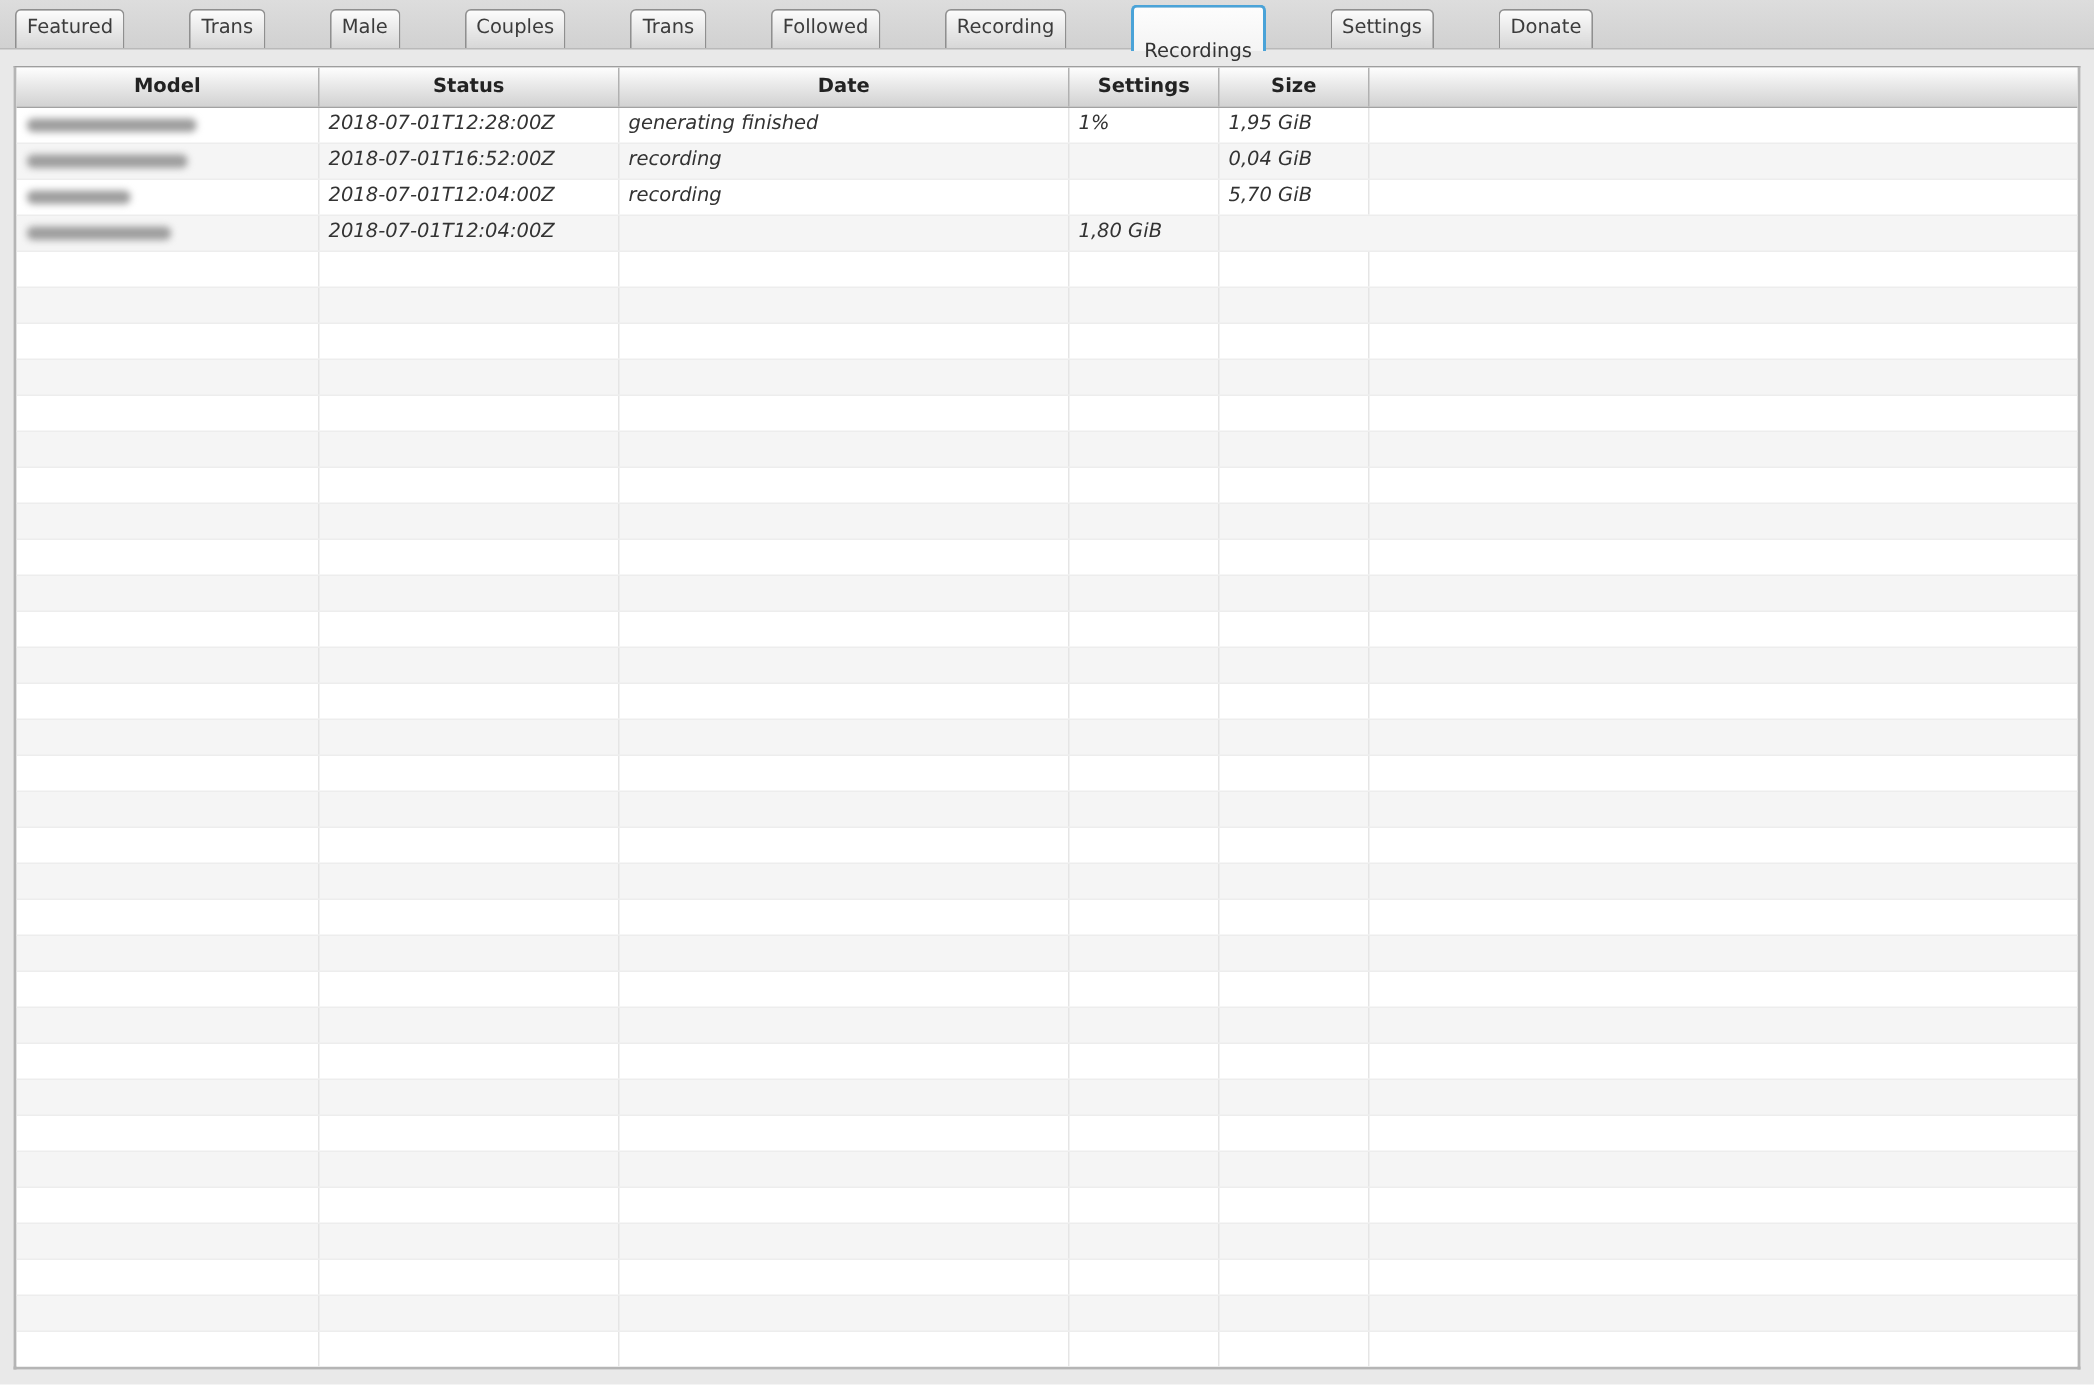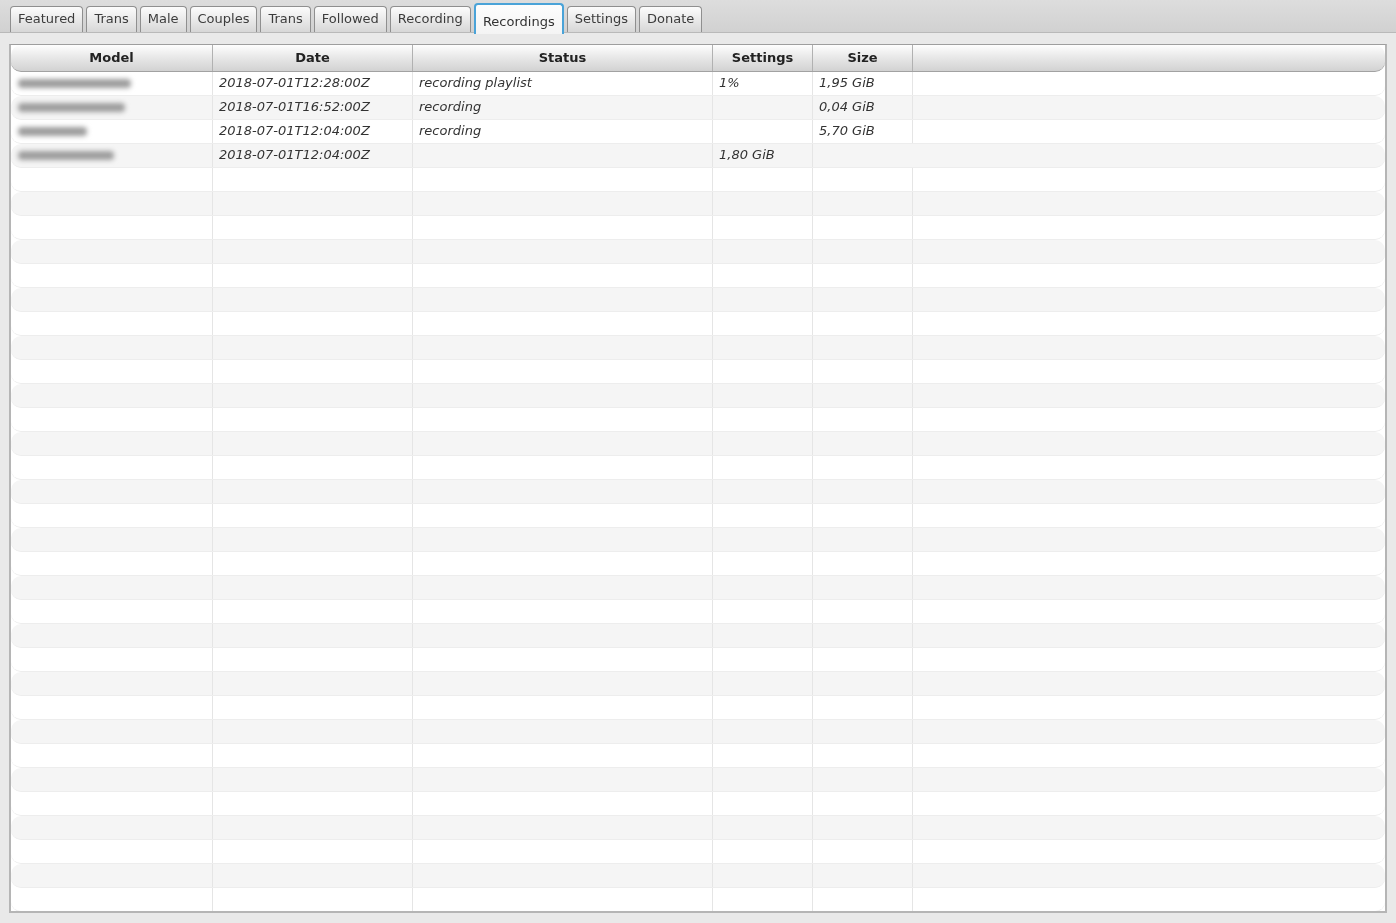--- a/index.html
+++ b/index.html
@@ -22,6 +22,7 @@
     display: flex;
     align-items: flex-end;
     padding-left: 10px;
+    gap: 40px;
   }
   .tab {
     position: relative;

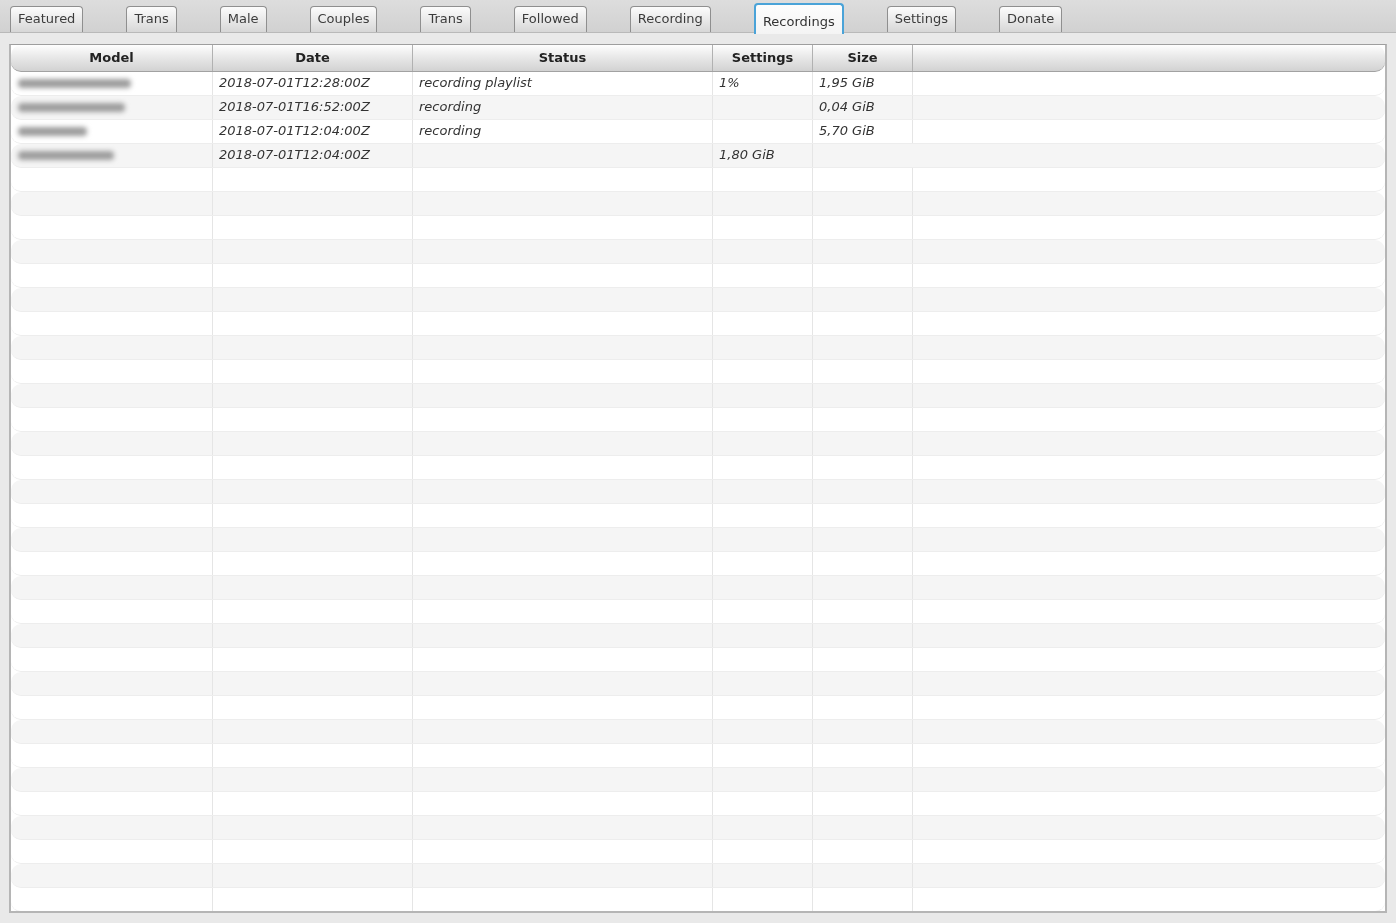--- a/index.html
+++ b/index.html
@@ -43,7 +43,7 @@
     z-index: 2;
     height: 31px;
     line-height: 26px;
-    padding-top: 4px;
+    padding-top: 17px;
     background: linear-gradient(to bottom, #fdfdfd, #f4f4f4);
     border: 2px solid var(--accent, #4aa3d8);
     border-bottom: none;

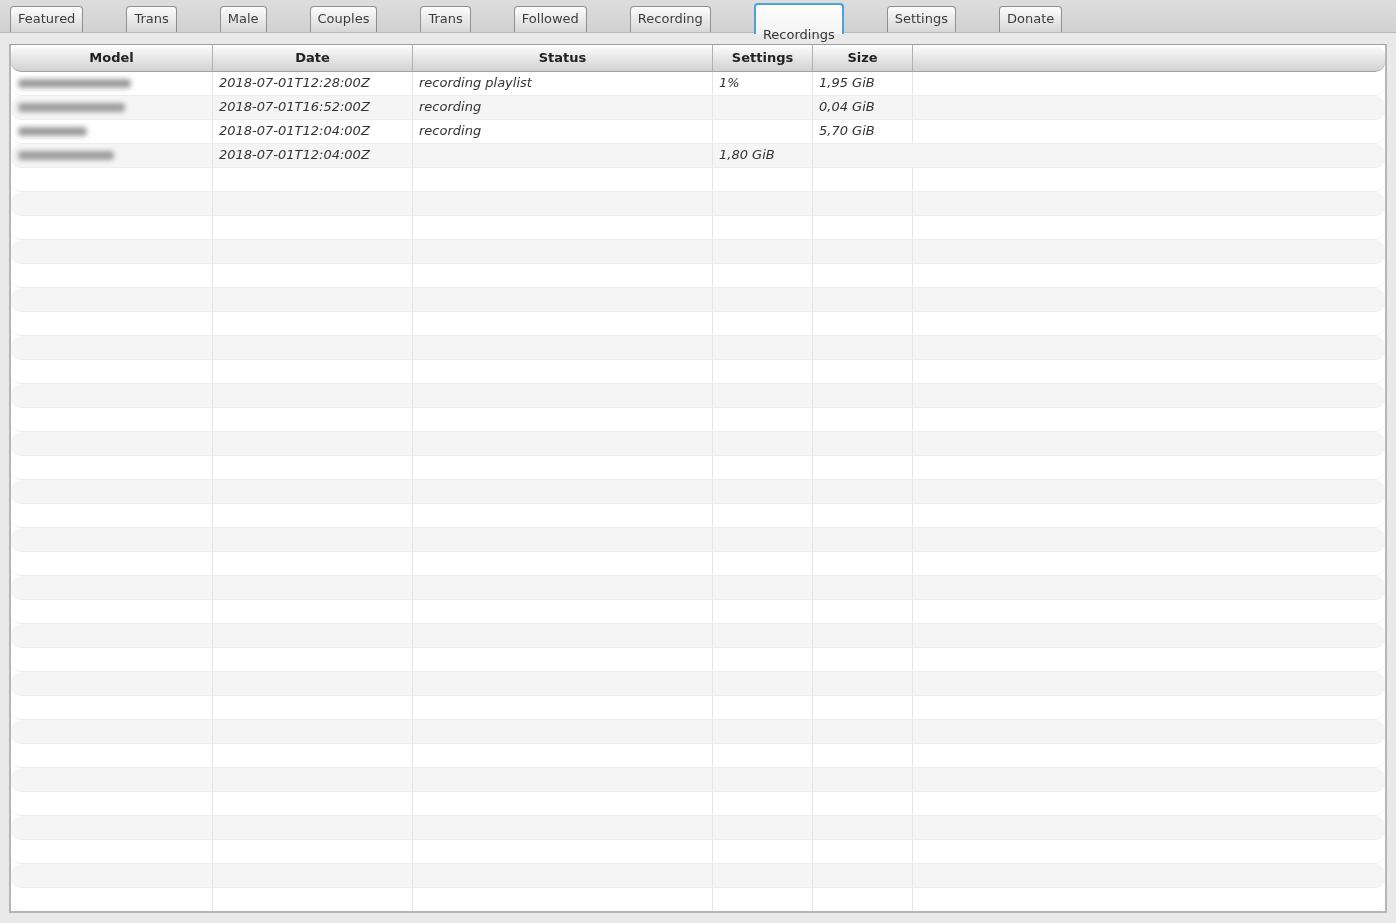--- a/index.html
+++ b/index.html
@@ -63,7 +63,6 @@
   .header-row, .row {
     display: grid;
     grid-template-columns: 202px 200px 300px 100px 100px minmax(0, 1fr);
-    border-radius: 10px;
   }
   .header-row {
     height: 27px;

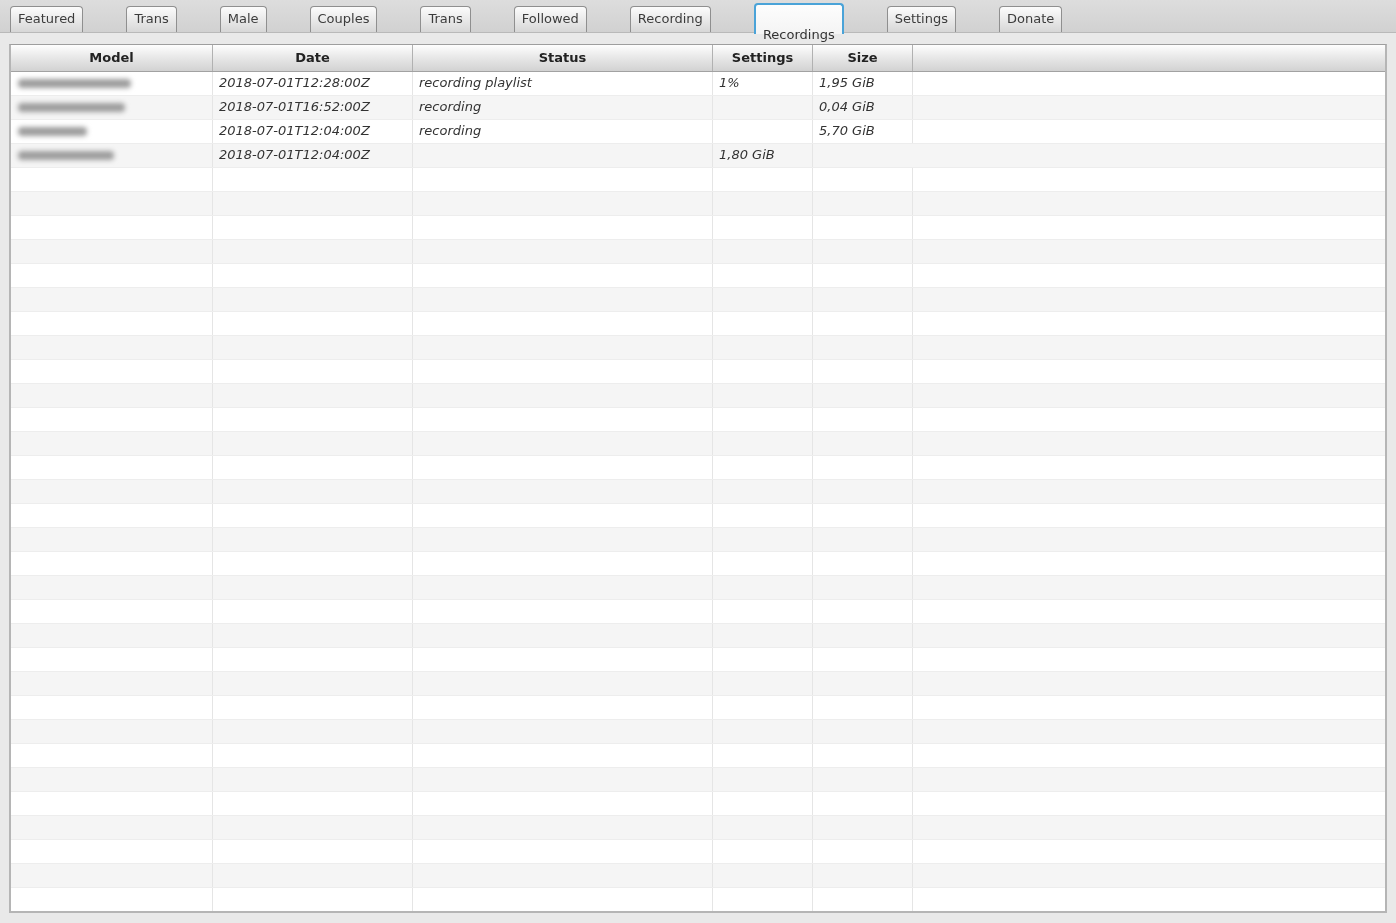--- a/index.html
+++ b/index.html
@@ -146,11 +146,11 @@
       <div class="hcell col-model">
     <span>Model</span>
   </div>
+      <div class="hcell col-status">
+    <span>Status</span>
+  </div>
       <div class="hcell col-date">
     <span>Date</span>
-  </div>
-      <div class="hcell col-status">
-    <span>Status</span>
   </div>
       <div class="hcell col-progress">
     <span>Settings</span>

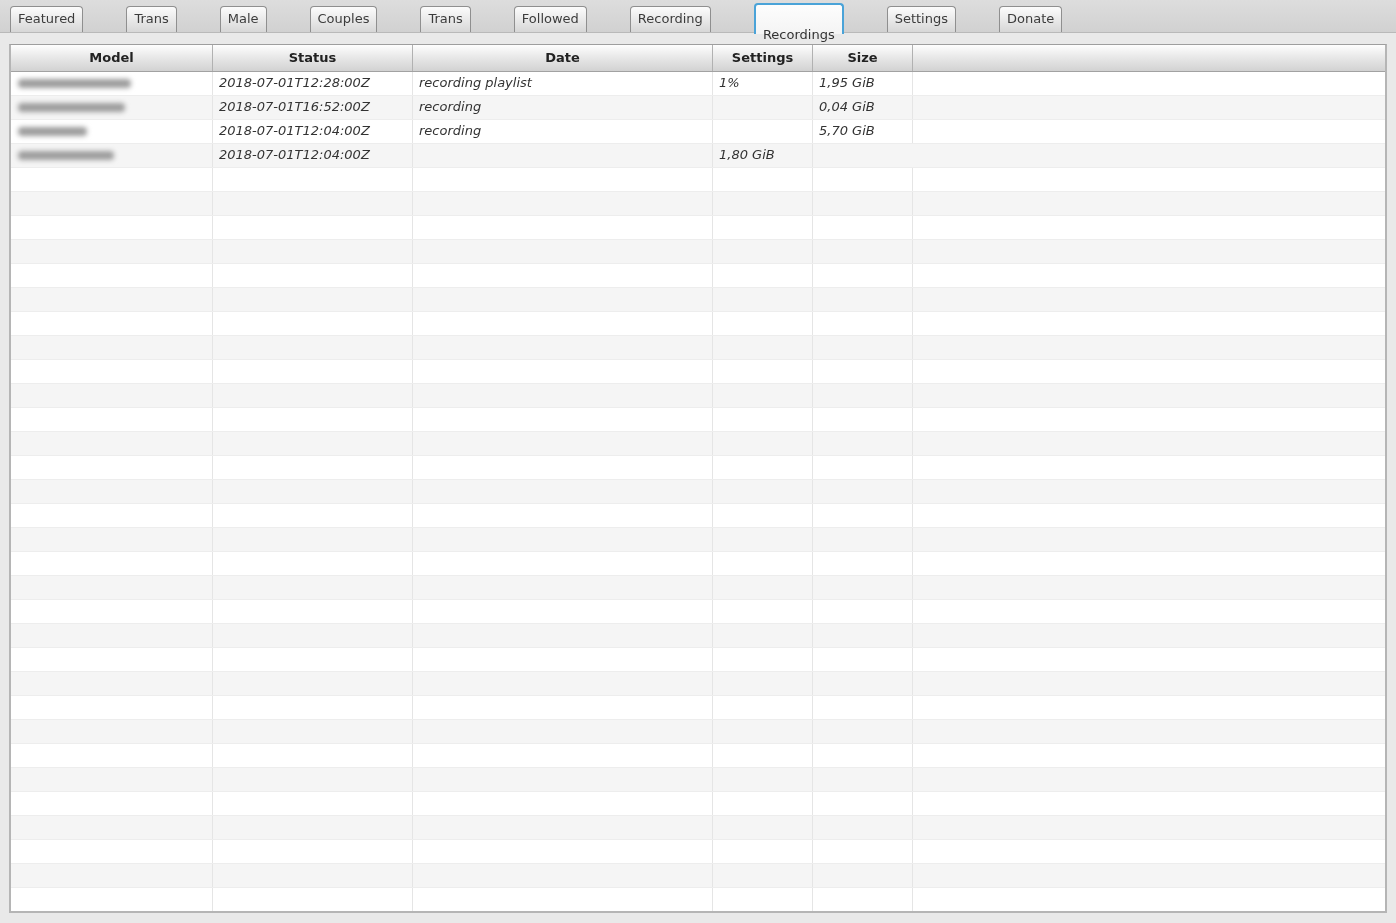--- a/index.html
+++ b/index.html
@@ -168,7 +168,7 @@
           <span class="blob" style="display: block; width: 113px;"></span>
         </div>
     <div class="cell col-date">2018-07-01T12:28:00Z</div>
-    <div class="cell col-status">recording playlist</div>
+    <div class="cell col-status">generating finished</div>
     <div class="cell col-progress">1%</div>
     <div class="cell col-size">1,95 GiB</div>
     <div class="cell col-filler"></div>

